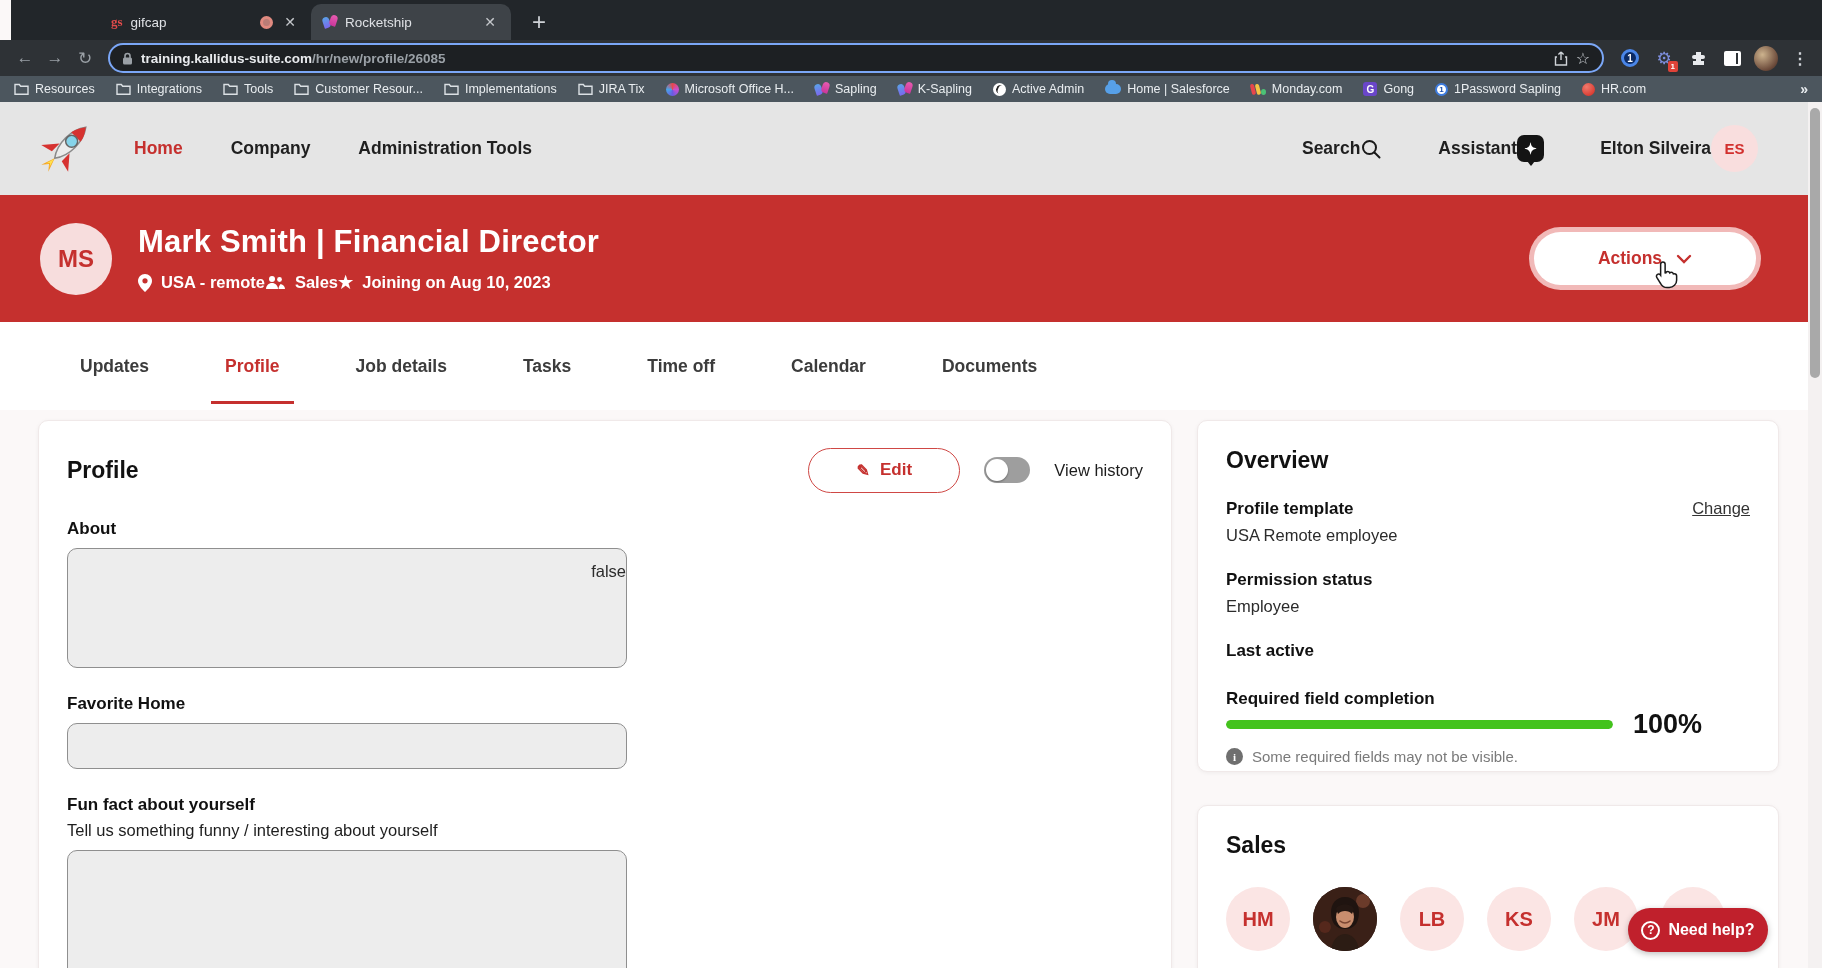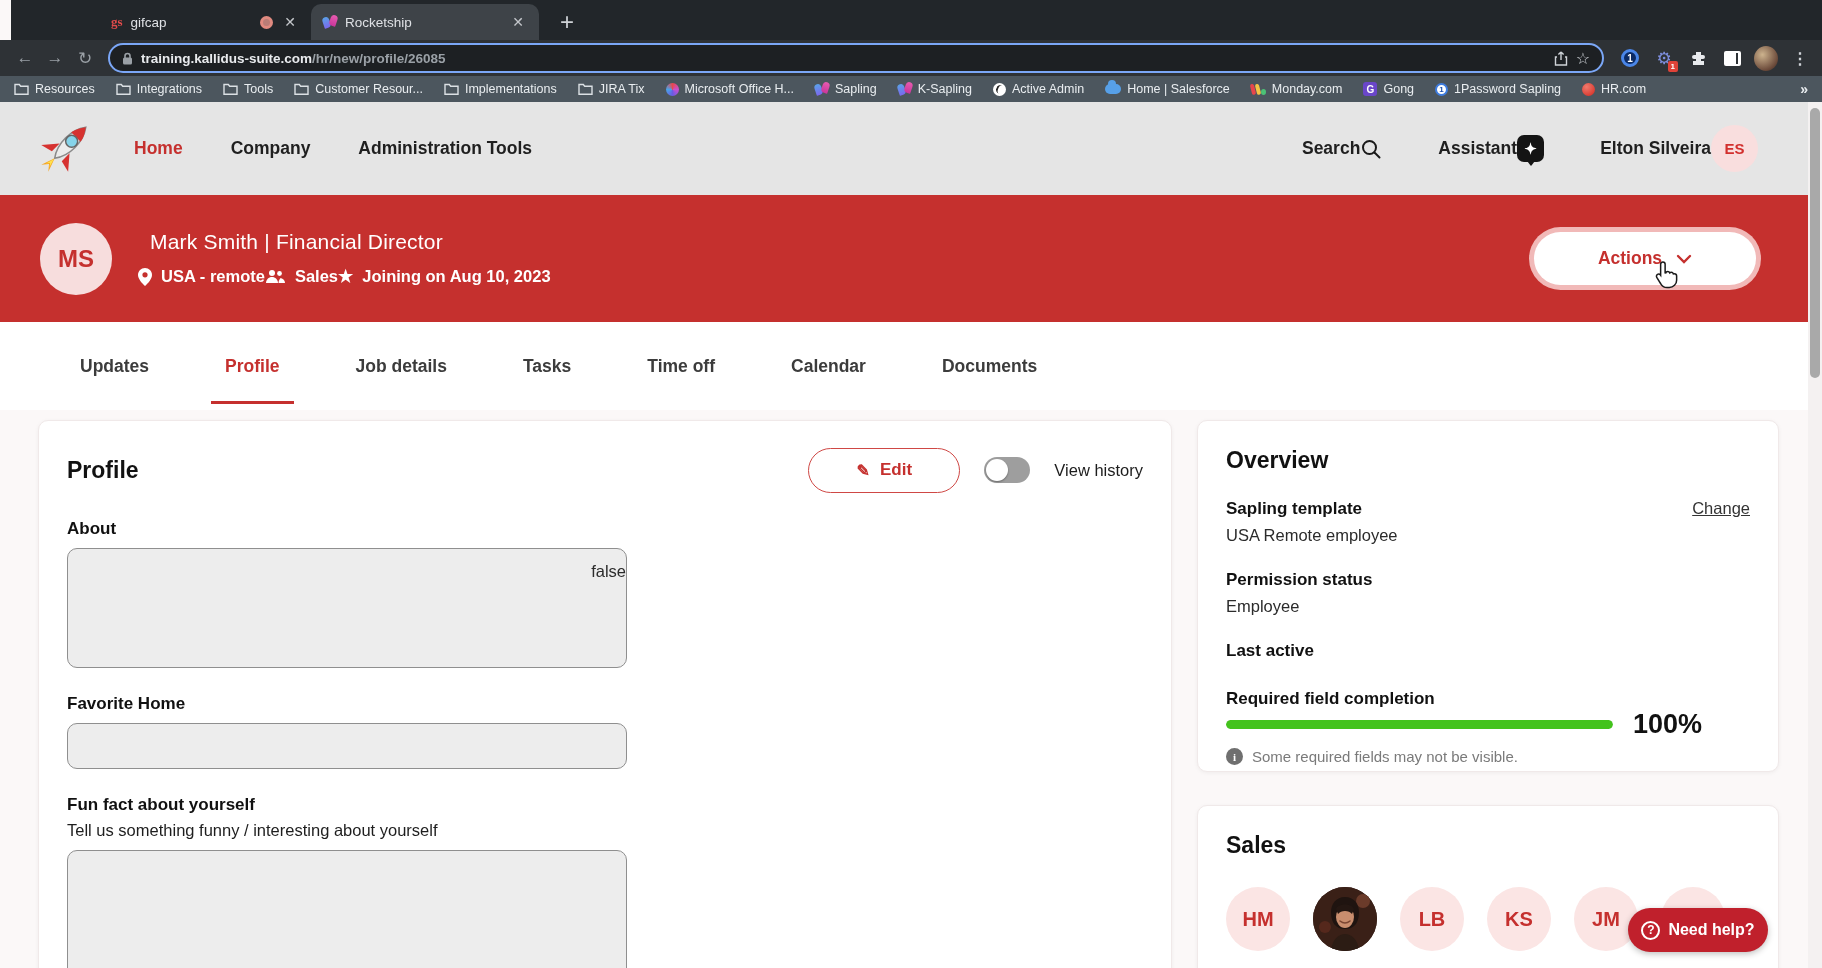--- a/index.html
+++ b/index.html
@@ -10,7 +10,7 @@
   .tabstrip { position:absolute; top:0; left:0; right:0; height:40px; background:#22262a; display:flex; align-items:flex-end;margin-left:11px; }
   .tab { height:36px; display:flex; align-items:center; padding:0 12px; gap:8px; font-size:13.5px; color:#dfe1e5; cursor:default; }
   .tab.inactive { width:212px; margin-left:88px; }
-  .tab.active { width:228px; background:#3e4348; border-radius:10px 10px 0 0; }
+  .tab.active { width:200px; background:#3e4348; border-radius:10px 10px 0 0; }
   .tab-label { flex:1; white-space:nowrap; overflow:hidden; }
   .fav-gifcap { color:#e14b4b; font-weight:bold; font-size:13px; font-family:"Liberation Serif", serif; }
   .rec-dot { width:13px; height:13px; border-radius:50%; border:3px solid #e08a80; background:#b97c76; }

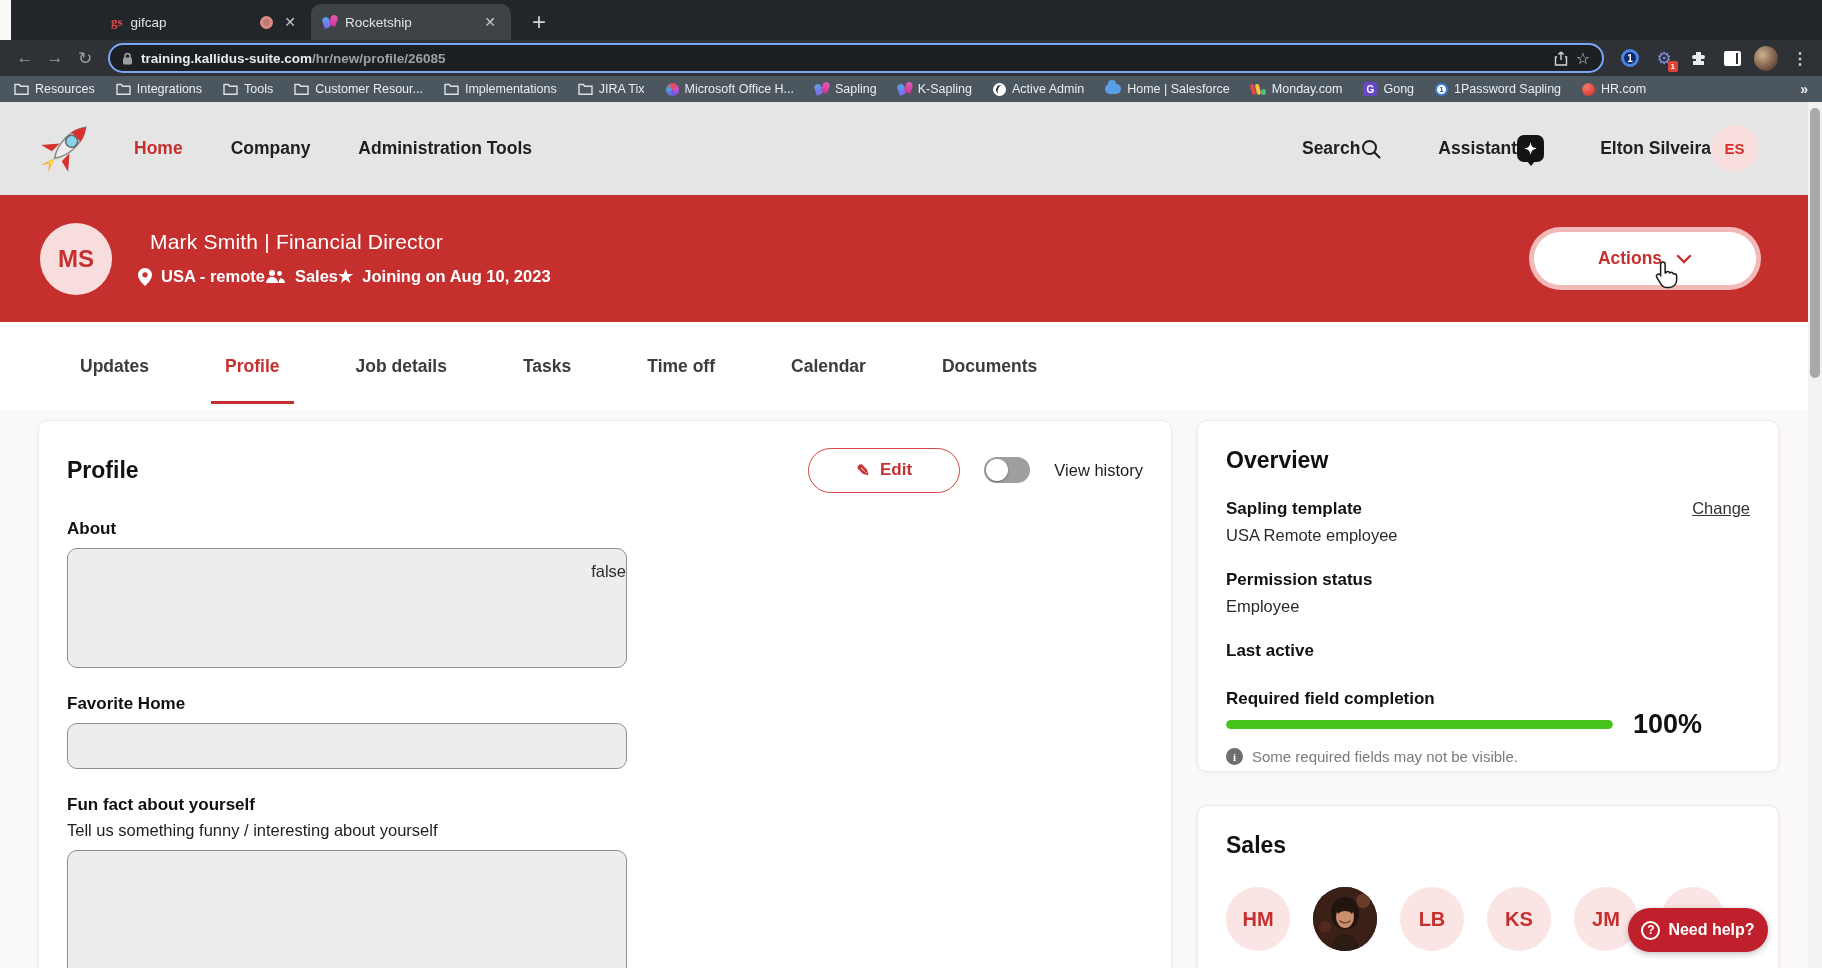--- a/index.html
+++ b/index.html
@@ -72,7 +72,7 @@
   
   .banner { position:absolute; top:195px; left:0; right:14px; height:127px; background:#c5302e; display:flex; align-items:center; padding:4px 40px; color:#fff; }
   .ms-avatar { width:72px; height:72px; border-radius:50%; background:#f7dddd; color:#c5302e; font-size:24px; font-weight:bold; display:flex; align-items:center; justify-content:center; margin-right:26px; }
-  .banner-title { font-size:21px; font-weight:normal; letter-spacing:.2px;margin-left:12px; }
+  .banner-title { font-size:31px; font-weight:bold; letter-spacing:.2px; }
   .banner-meta { display:flex; align-items:center; margin-top:12px; font-size:16.5px; font-weight:bold; }
   .meta-item { display:flex; align-items:center; gap:9px; }
   .meta-star { font-size:17px; }

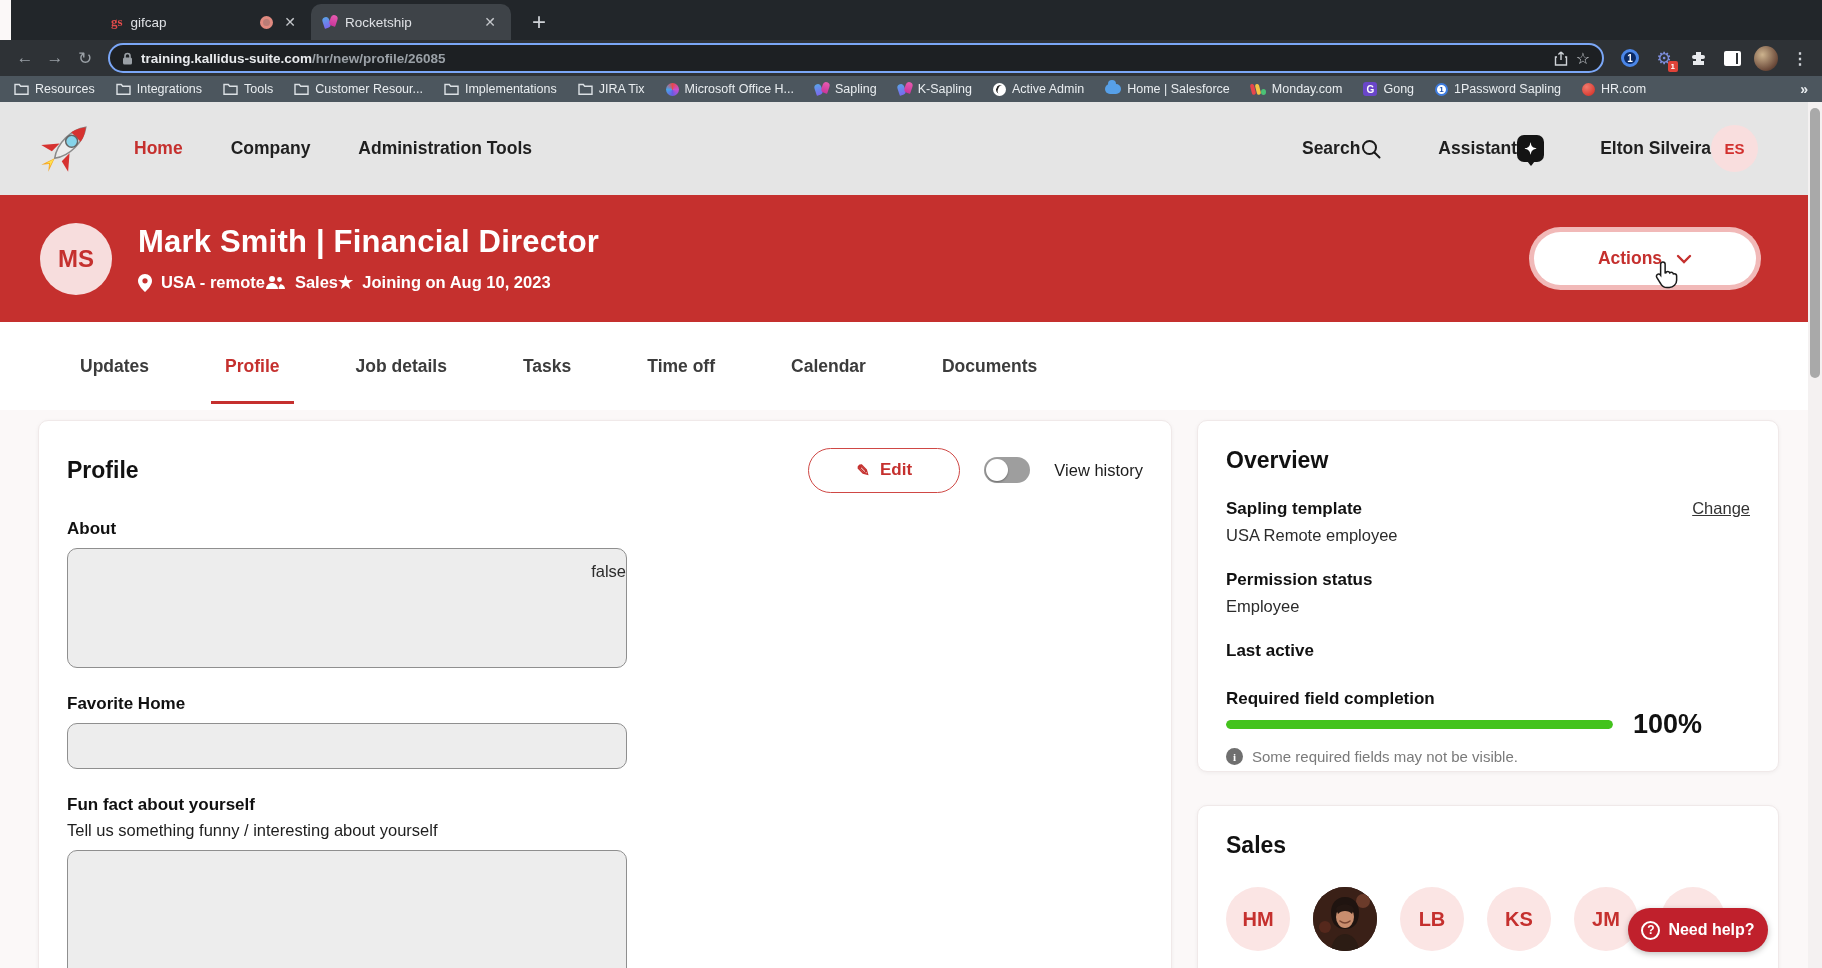--- a/index.html
+++ b/index.html
@@ -408,7 +408,7 @@
 
         <div class="ov-row">
           <div class="ov-left">
-            <div class="ov-label">Sapling template</div>
+            <div class="ov-label">Profile template</div>
             <div class="ov-value">USA Remote employee</div>
           </div>
           <span class="change-link">Change</span>

